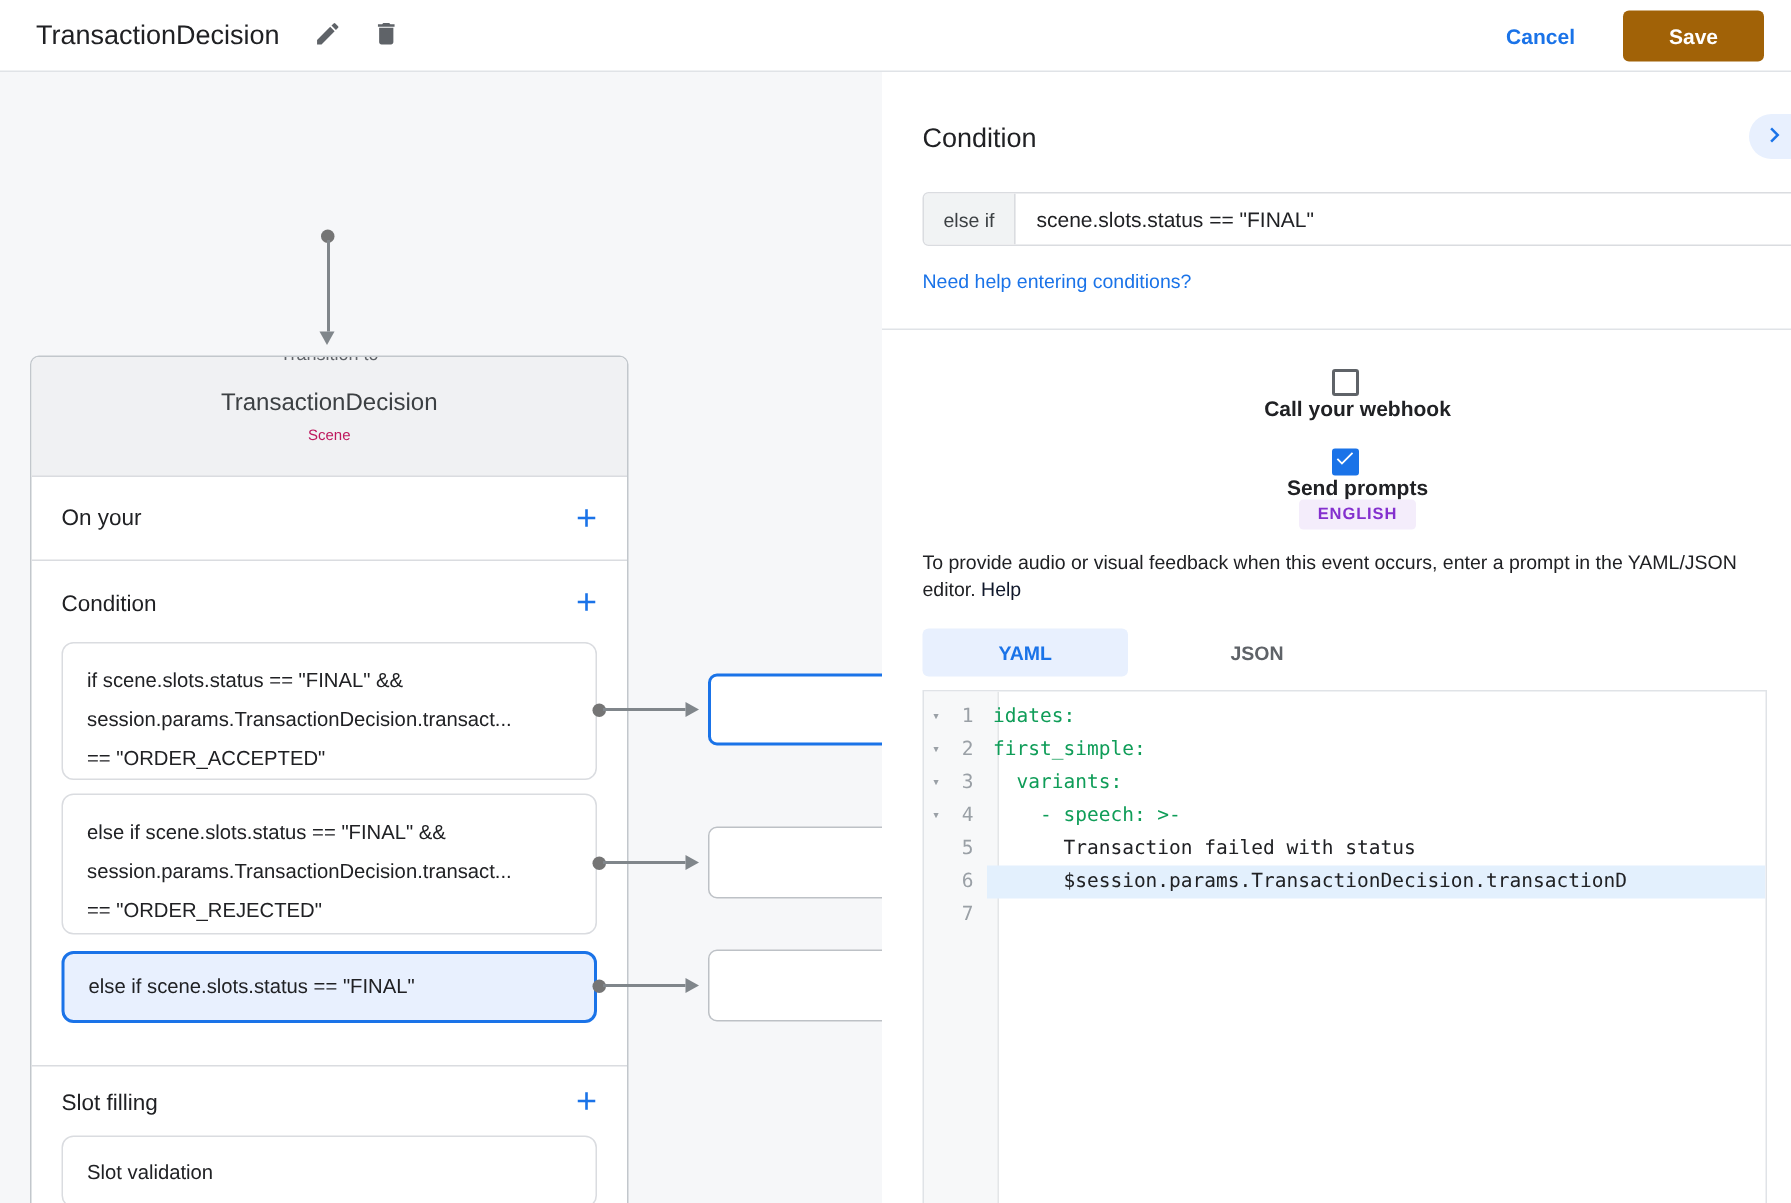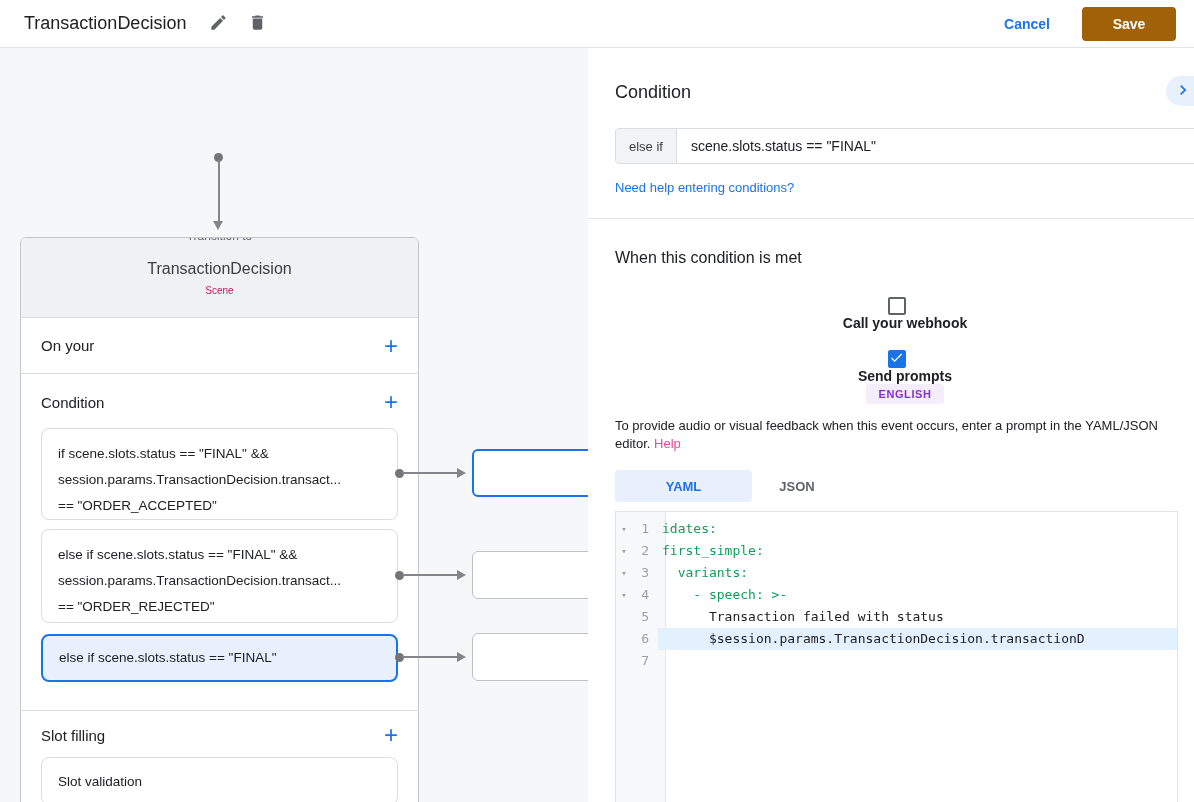--- a/index.html
+++ b/index.html
@@ -230,7 +230,6 @@
 
     <div class="panel-divider"></div>
 
-    <div class="panel-h2">When this condition is met</div>
 
     <div class="check-row">
       <div class="checkbox"></div>

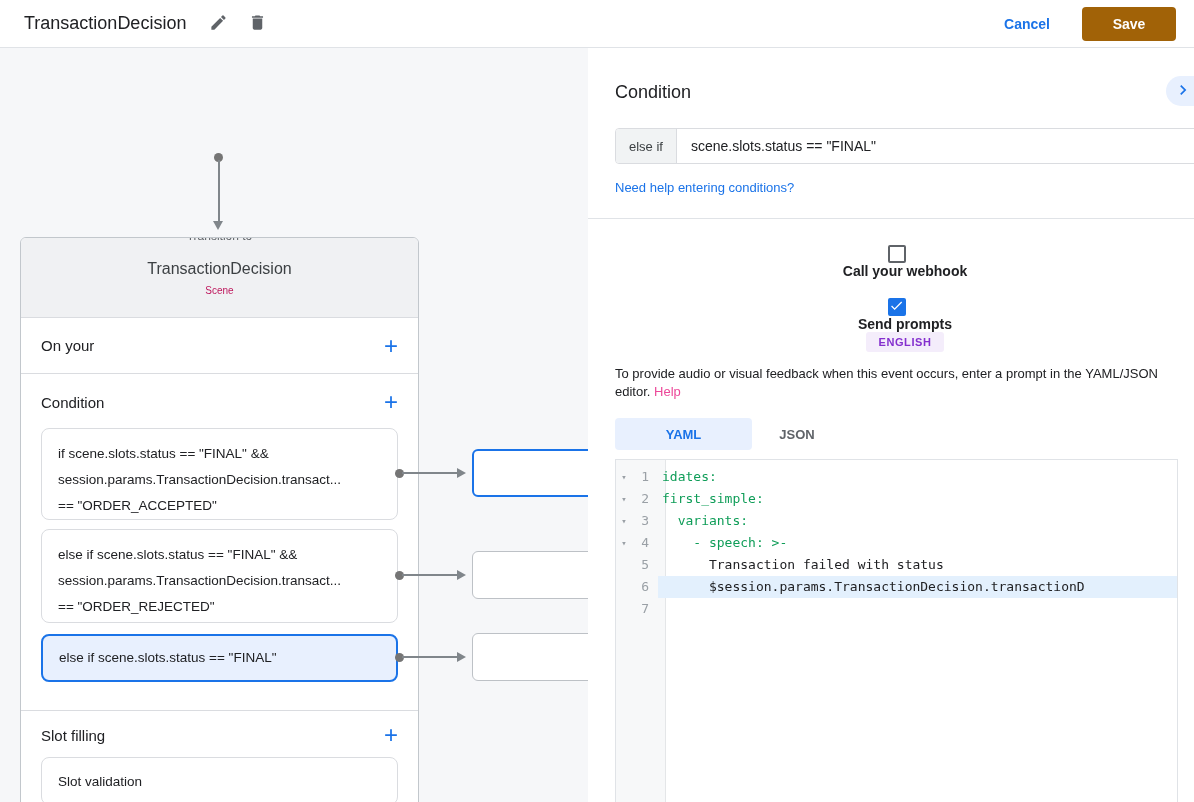--- a/index.html
+++ b/index.html
@@ -95,7 +95,7 @@
   .lang-badge { margin-left:17px; background:#f4edfb; color:#8430ce; font-size:11px; font-weight:bold;
                 letter-spacing:0.6px; padding:4px 12px; border-radius:3px; }
   .helper { margin-top:13px; font-size:13px; color:#202124; line-height:18px; width:563px; }
-  .helper a { color:#ec4899; text-decoration:none; cursor:pointer; }
+  .helper a { color:#0f172a; text-decoration:none; cursor:pointer; }
   .tabs { display:flex; margin-top:17px; }
   .tab { height:32px; display:flex; align-items:center; justify-content:center; font-size:13px;
          font-weight:bold; color:#5f6368; cursor:pointer; border-radius:4px; }

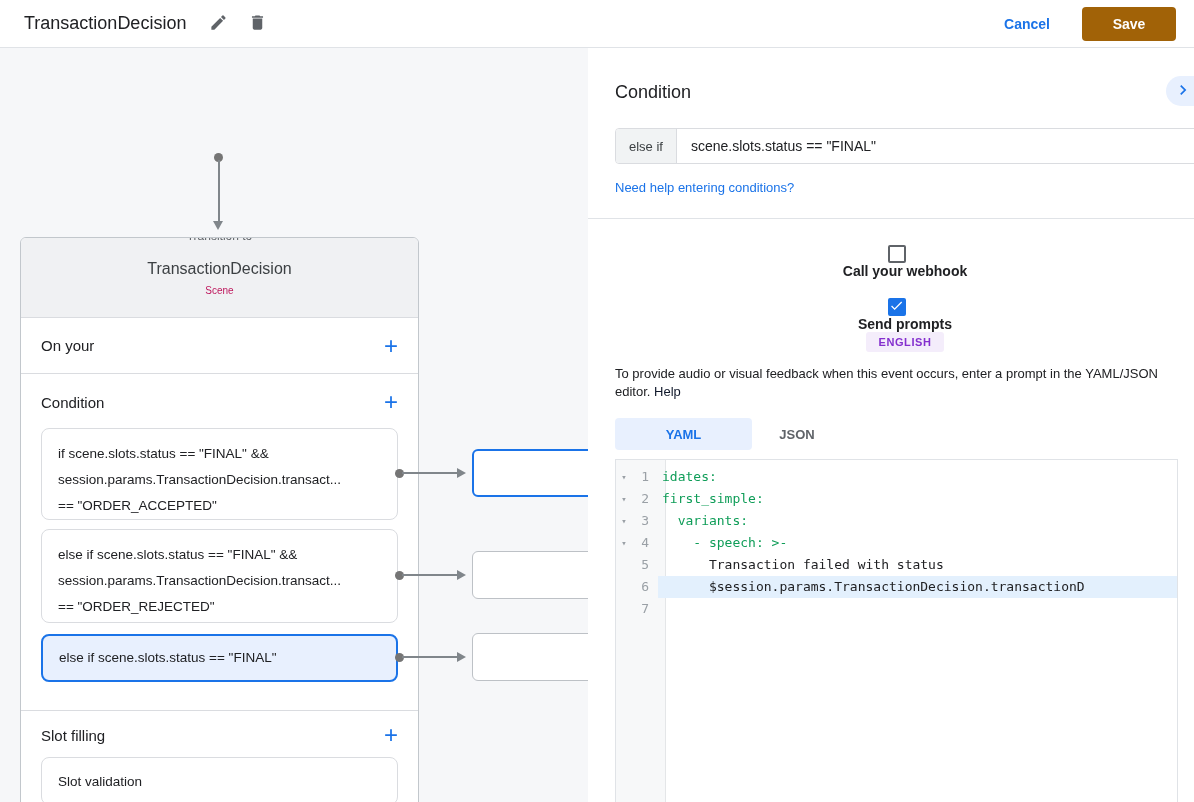--- a/index.html
+++ b/index.html
@@ -96,7 +96,7 @@
                 letter-spacing:0.6px; padding:4px 12px; border-radius:3px; }
   .helper { margin-top:13px; font-size:13px; color:#202124; line-height:18px; width:563px; }
   .helper a { color:#0f172a; text-decoration:none; cursor:pointer; }
-  .tabs { display:flex; margin-top:17px; }
+  .tabs { display:flex; margin-top:17px;gap:41px; }
   .tab { height:32px; display:flex; align-items:center; justify-content:center; font-size:13px;
          font-weight:bold; color:#5f6368; cursor:pointer; border-radius:4px; }
   .tab.yaml { width:137px; }

